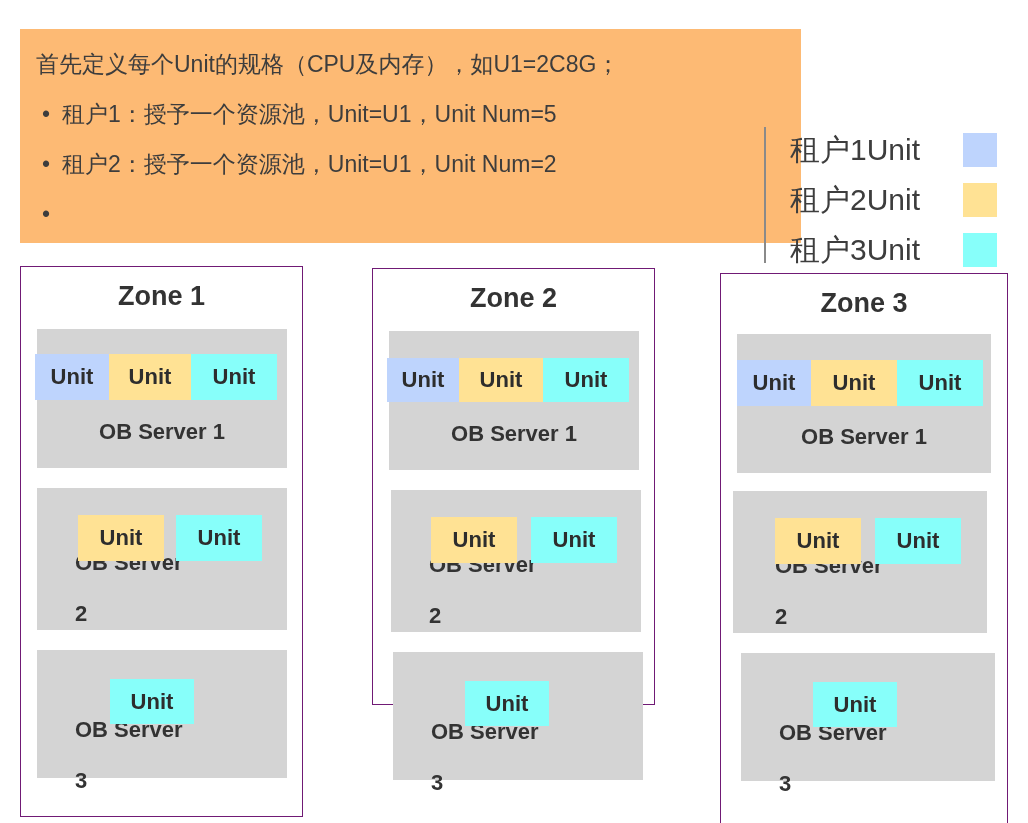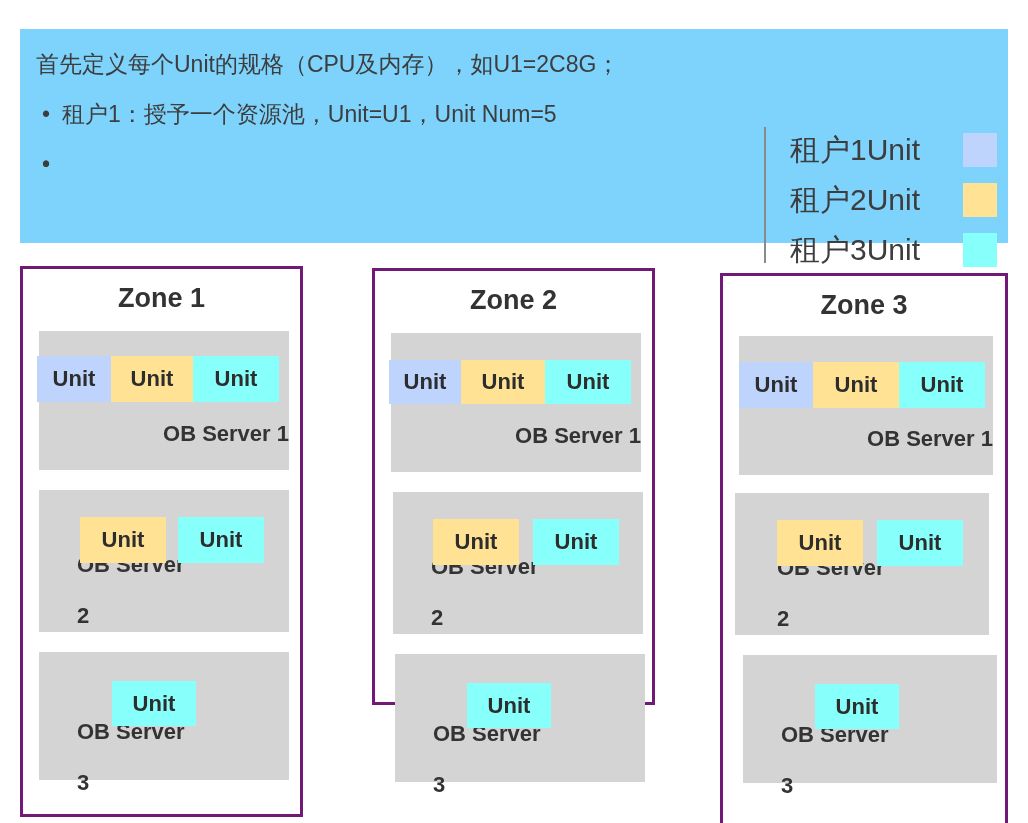--- a/index.html
+++ b/index.html
@@ -21,9 +21,9 @@
     position: absolute;
     left: 20px;
     top: 29px;
-    width: 988px;
+    width: 781px;
     height: 214px;
-    background: #7dd3fc;
+    background: #fdba74;
     box-sizing: border-box;
     padding-left: 12px;
   }

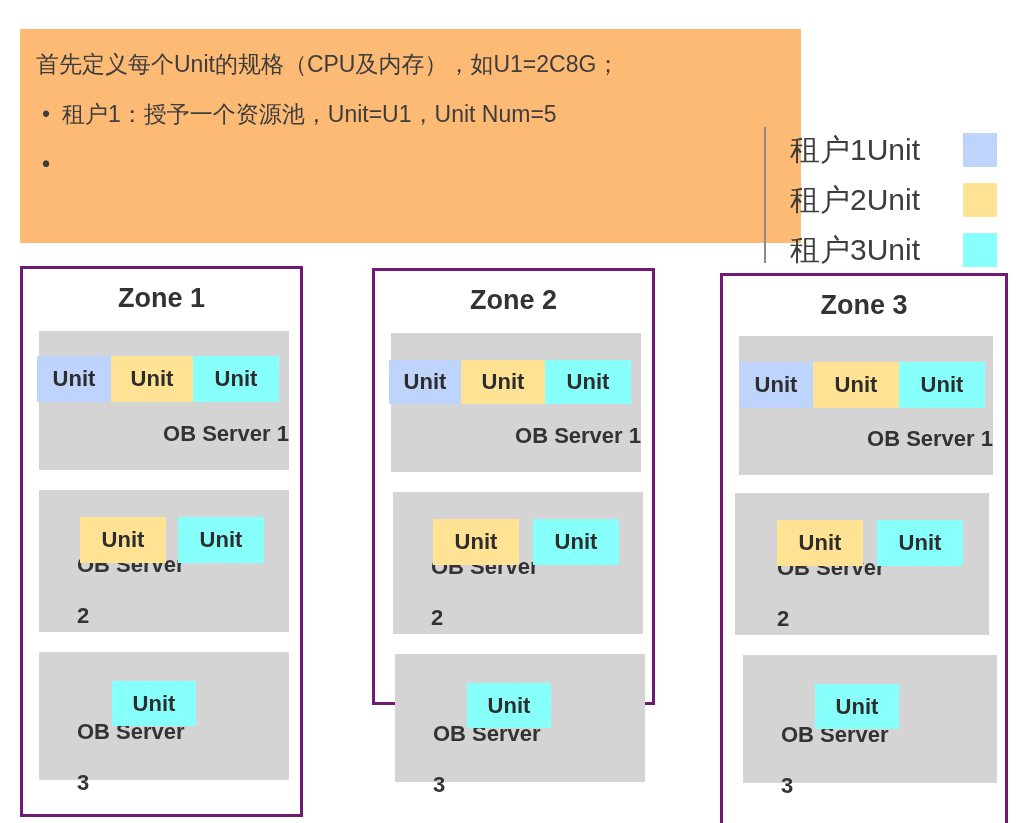--- a/index.html
+++ b/index.html
@@ -153,6 +153,7 @@
 
     <div class="hdr-bullet-line">
       <span class="bullet">•</span>
+      <span>租户2：授予一个资源池，Unit=U1，Unit Num=2</span>
     </div>
 
     <div class="hdr-bullet-line">

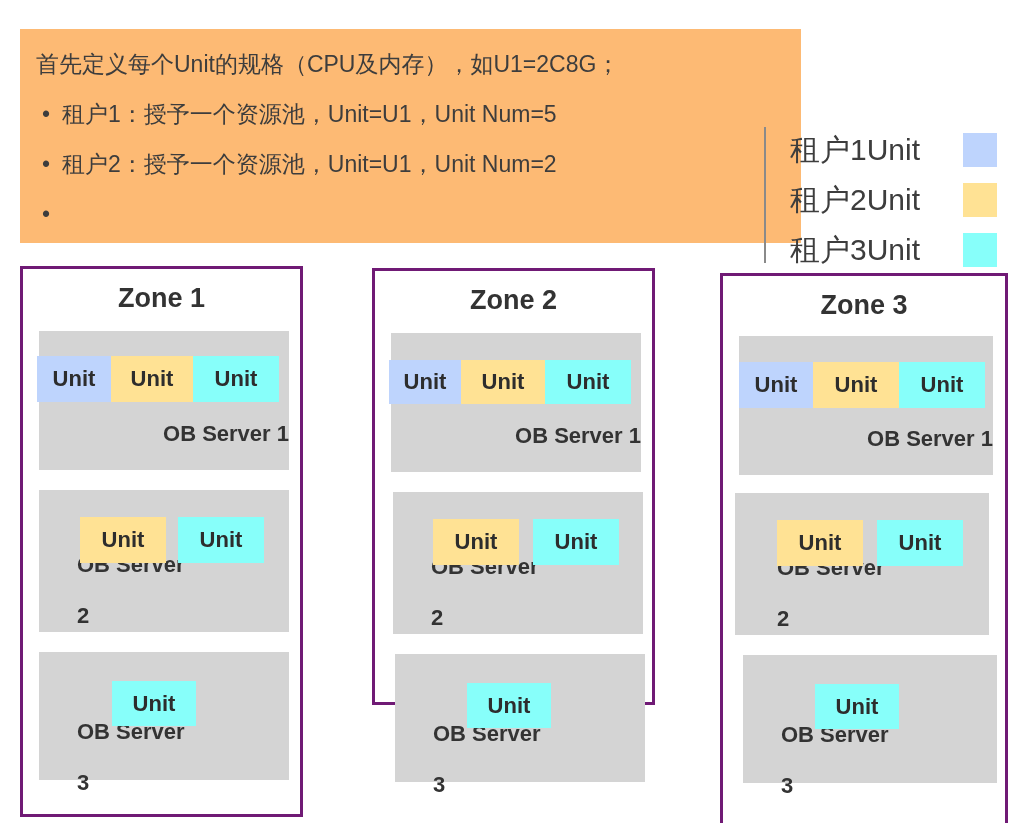--- a/index.html
+++ b/index.html
@@ -96,7 +96,7 @@
   
   .zone {
     position: absolute;
-    border: 3px solid #701a75;
+    border: 1px solid #701a75;
     background: #ffffff;
     box-sizing: border-box;
   }

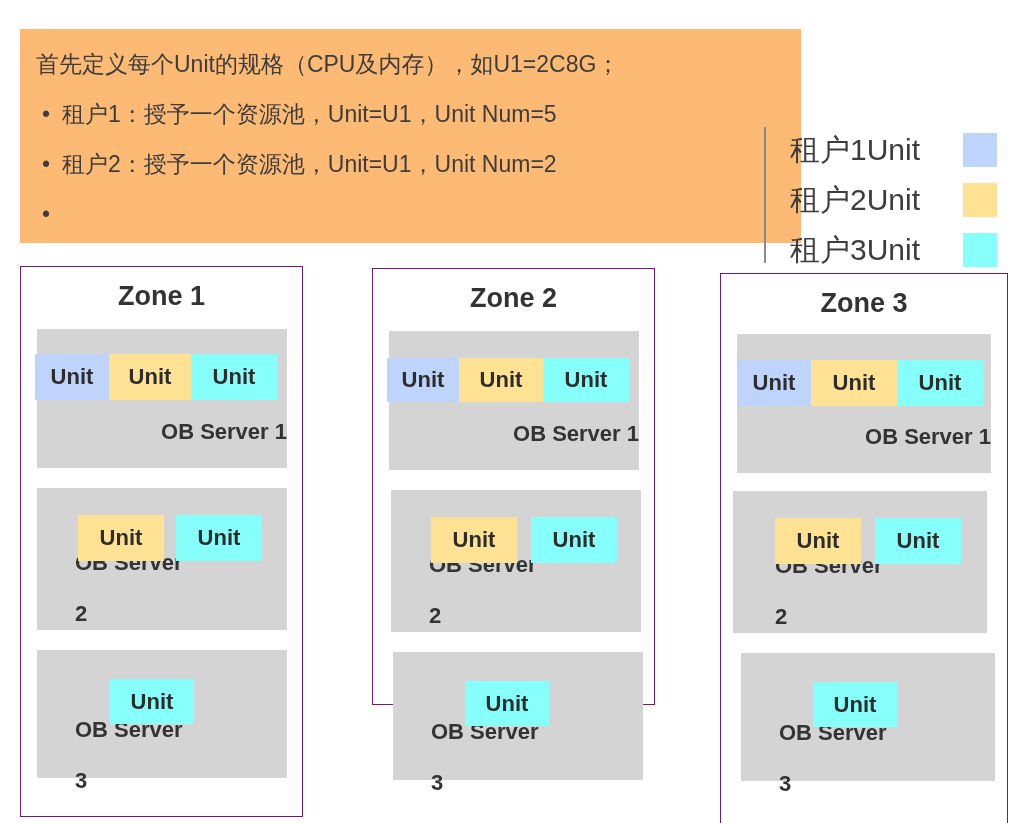--- a/index.html
+++ b/index.html
@@ -124,7 +124,7 @@
   .server-label.centered {
     left: 0;
     right: 0;
-    text-align: right;
+    text-align: center;
   }
   .unit {
     position: absolute;

